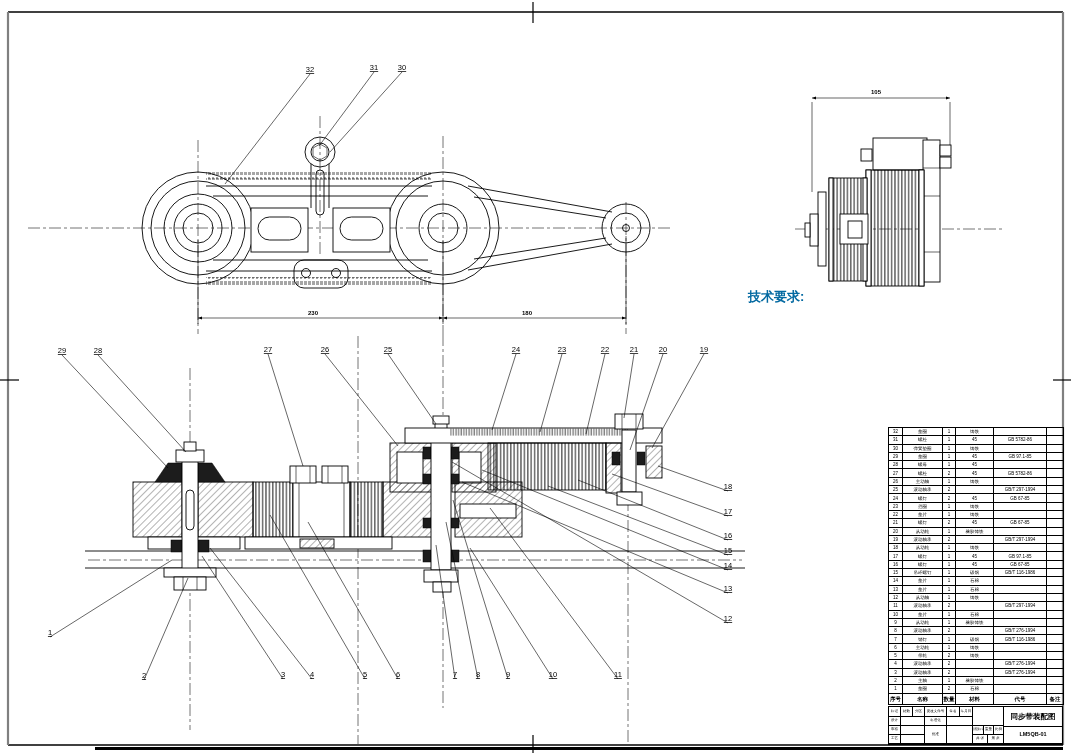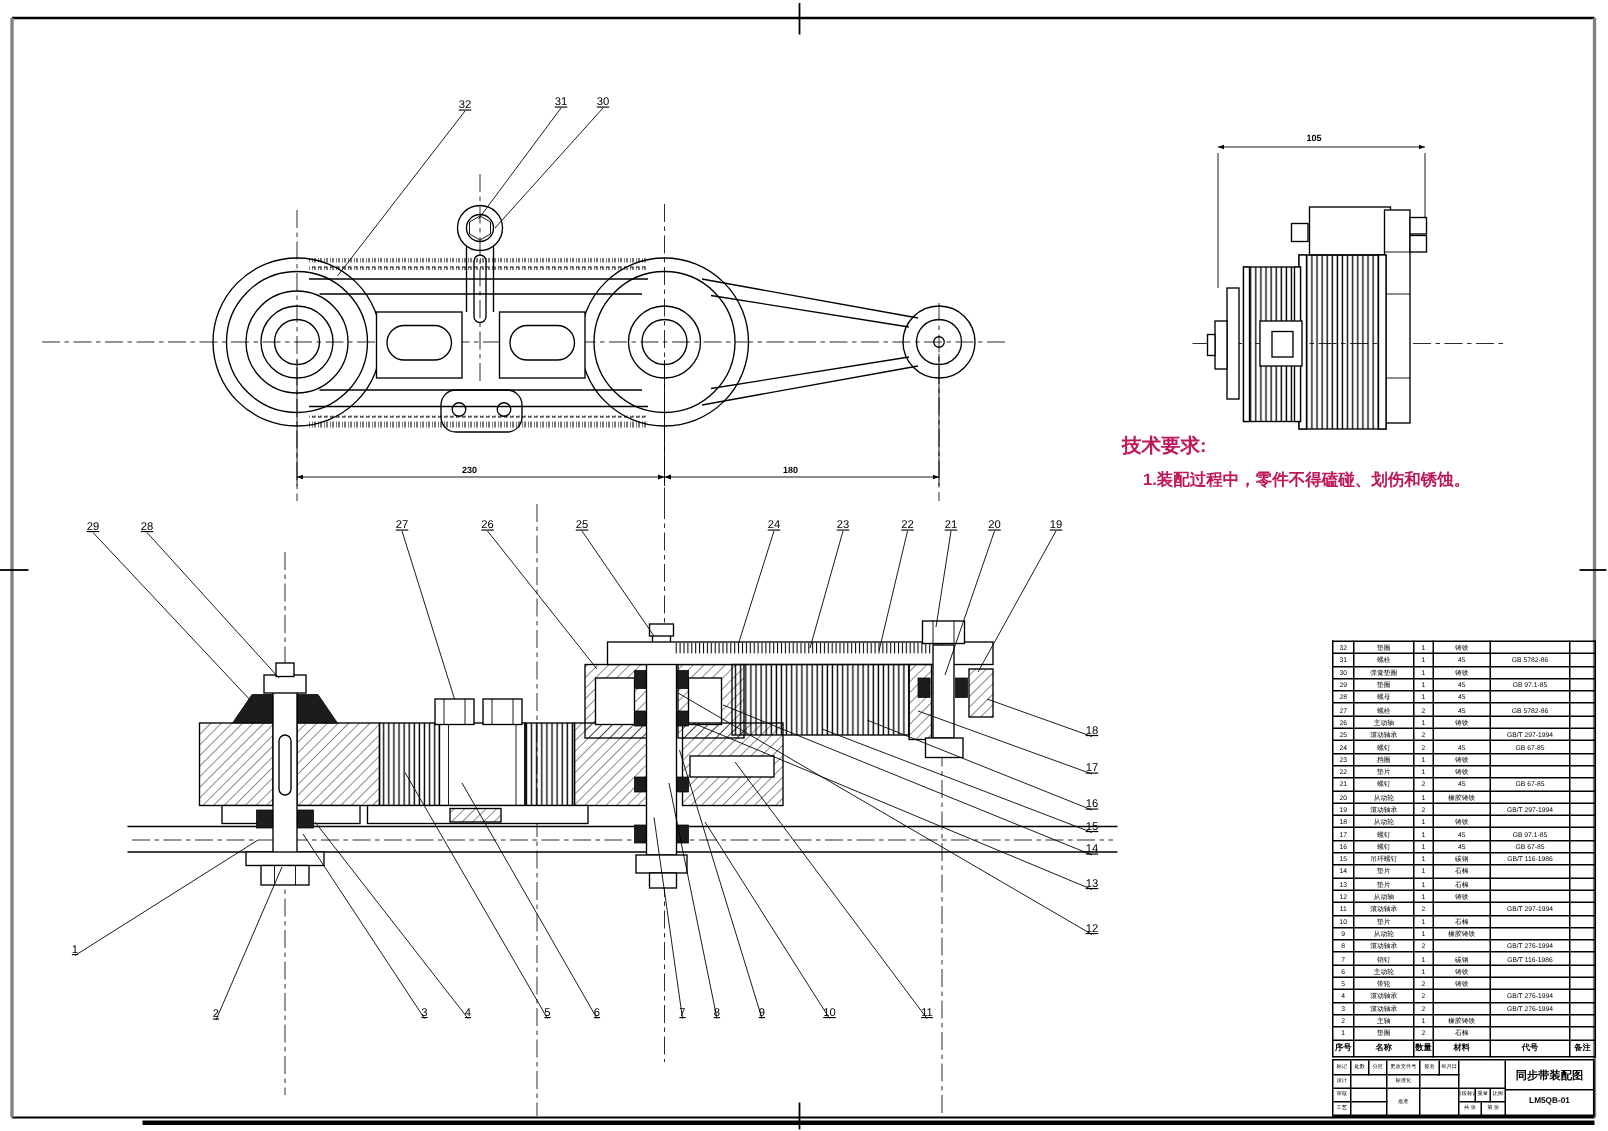--- a/index.html
+++ b/index.html
@@ -15,7 +15,7 @@
   .dk{fill:#1c1c1c;stroke:#000;stroke-width:.5;}
   .callout{font-size:7.5px;fill:#000;text-anchor:middle;text-decoration:underline;}
   .dimtxt{font-size:6px;fill:#000;text-anchor:middle;font-weight:bold;}
-  #techreq{position:absolute;left:748px;top:288px;width:312px;color:#be185d;}
+  #techreq{position:absolute;left:748px;top:288px;width:312px;color:#0369a1;}
   #techreq .h{font-weight:bold;font-size:13px;margin:0 0 8px 0;}
   #techreq .l{font-weight:bold;font-size:11px;margin:0 0 7px 14px;line-height:1.25;}
   #bom{position:absolute;left:888px;top:427px;width:175px;height:279px;}

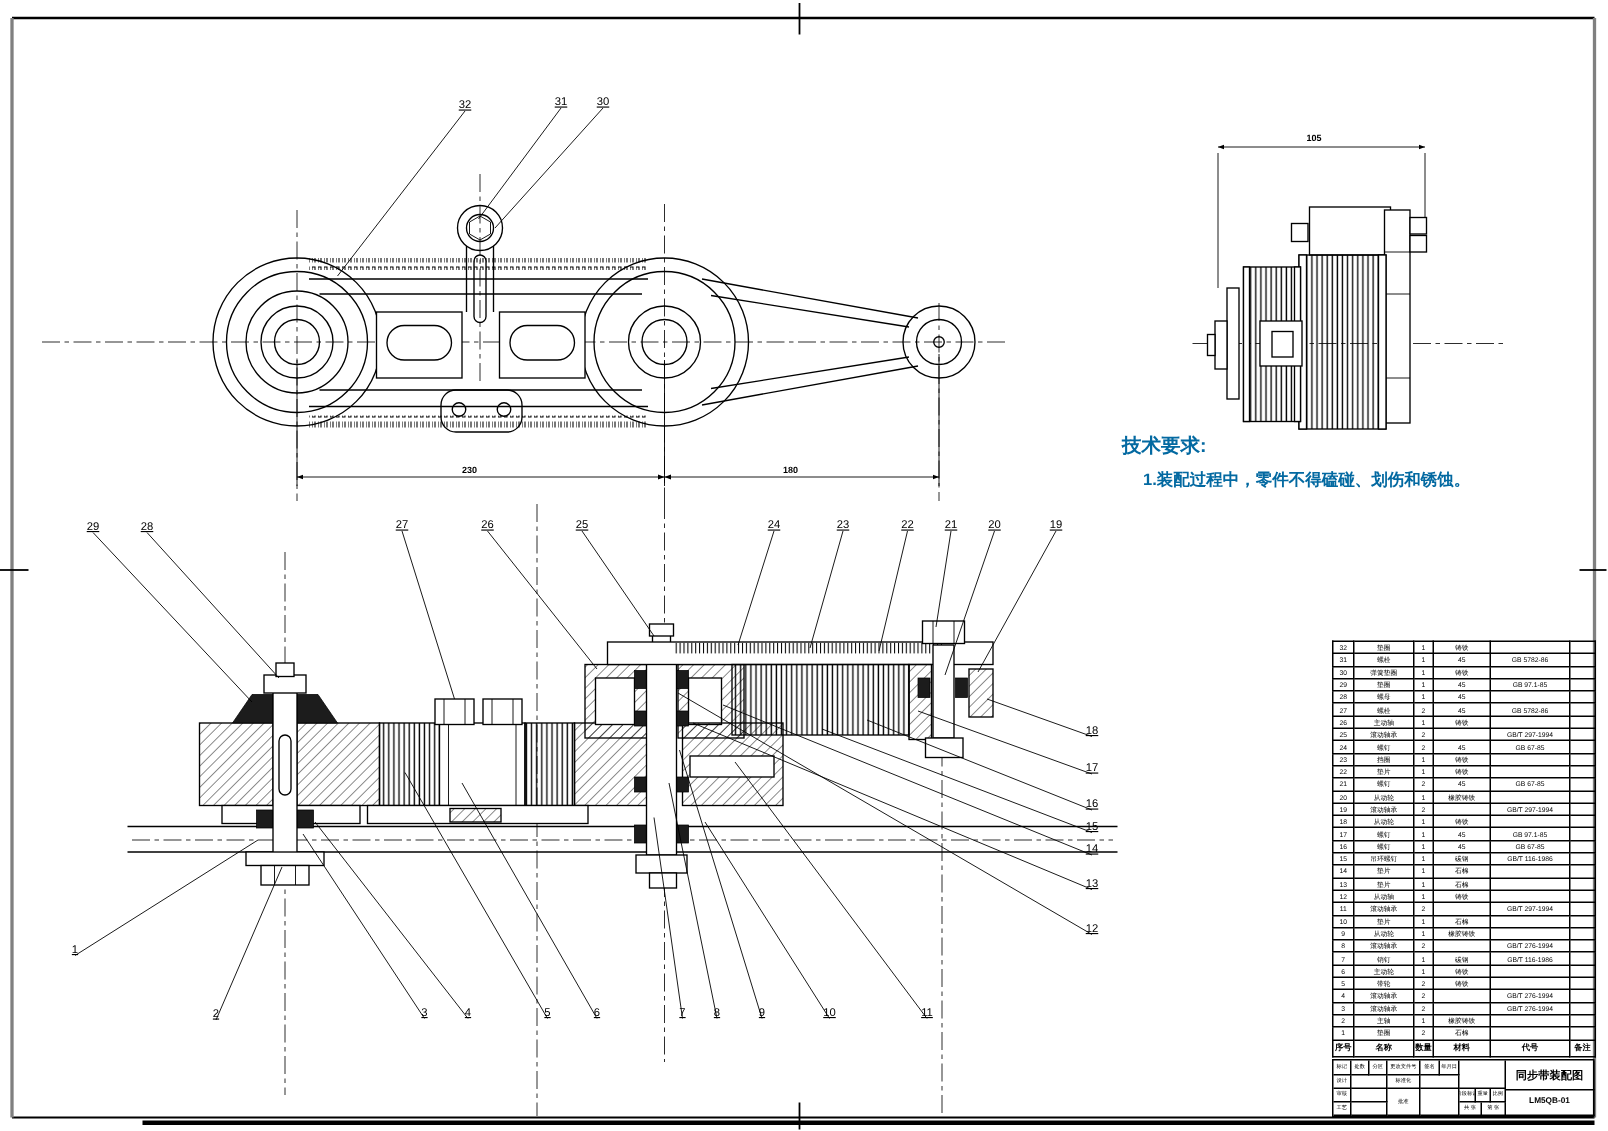--- a/index.html
+++ b/index.html
@@ -325,7 +325,6 @@
 
 <div id="techreq">
   <p class="h">技术要求:</p>
-  <p class="l">1.装配过程中，零件不得磕碰、划伤和锈蚀。</p>
 </div>
 
 <div id="bom">

